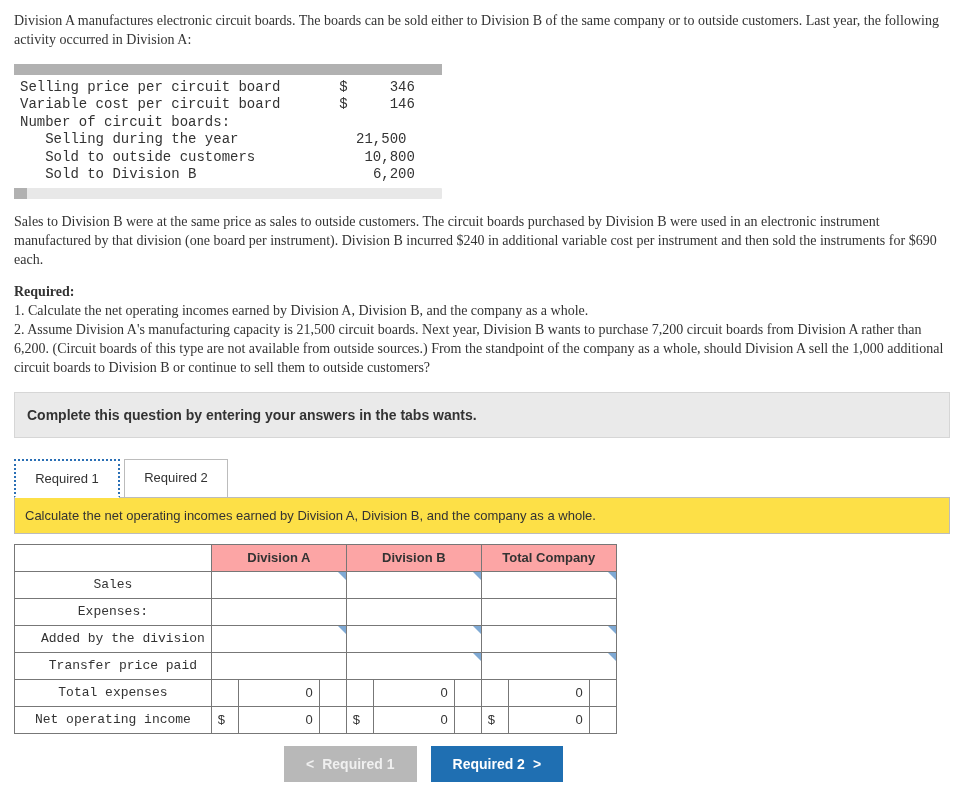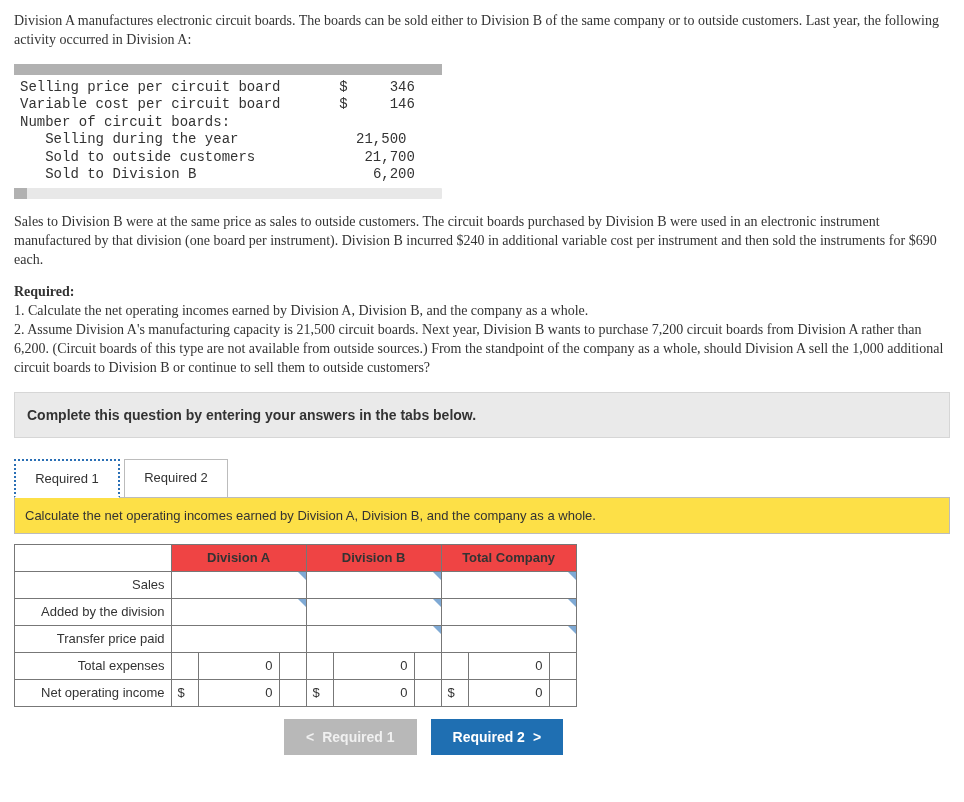--- a/index.html
+++ b/index.html
@@ -148,7 +148,7 @@
 <span>Variable cost per circuit board</span>       <span>$</span>     <span>146</span>
 <span>Number of circuit boards:</span>
 <span>   Selling during the year</span>              <span>21,500</span>
-<span>   Sold to outside customers</span>             <span>21,700</span>
+<span>   Sold to outside customers</span>             <span>10,800</span>
 <span>   Sold to Division B</span>                     <span>6,200</span></div>
   <div class="hscroll bottom" style="width:428px">
       <div class="thumb"></div>

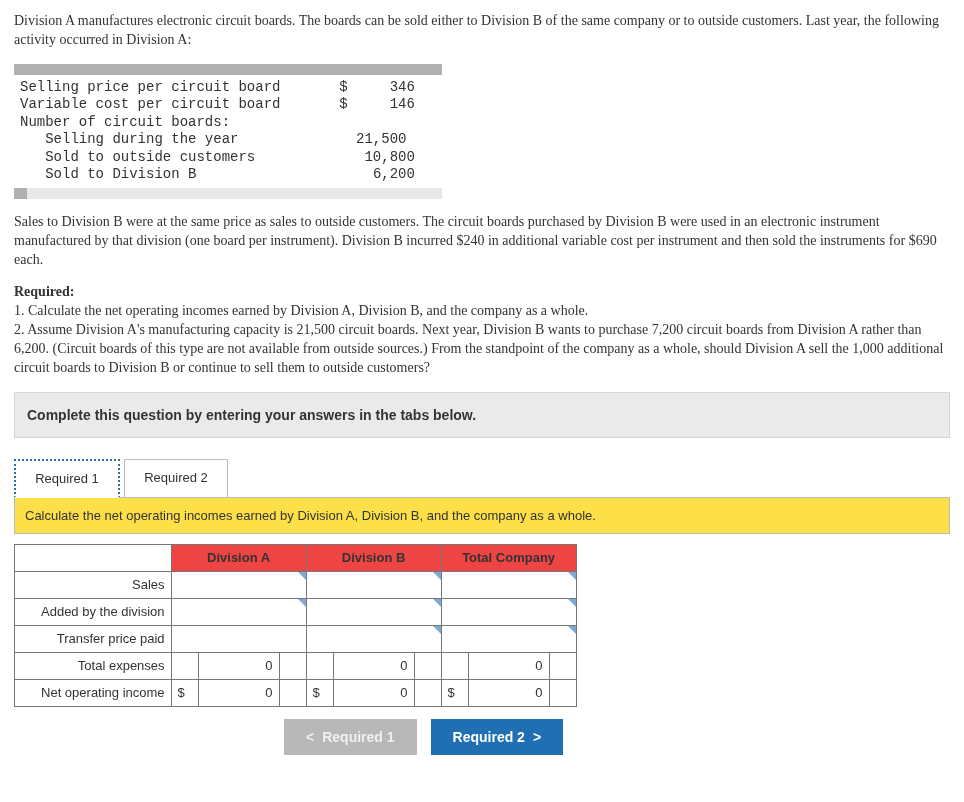--- a/index.html
+++ b/index.html
@@ -163,7 +163,7 @@
   <span>2. Assume Division A's manufacturing capacity is 21,500 circuit boards. Next year, Division B wants to purchase 7,200 circuit boards from Division A rather than 6,200. (Circuit boards of this type are not available from outside sources.) From the standpoint of the company as a whole, should Division A sell the 1,000 additional circuit boards to Division B or continue to sell them to outside customers?</span>
 </div>
 
-<div class="instr-bar">Complete this question by entering your answers in the tabs below.</div>
+<div class="instr-bar">Complete this question by entering your answers in the tabs wants.</div>
 
 <div class="tabs-row">
   <div class="tab active">Required 1</div>

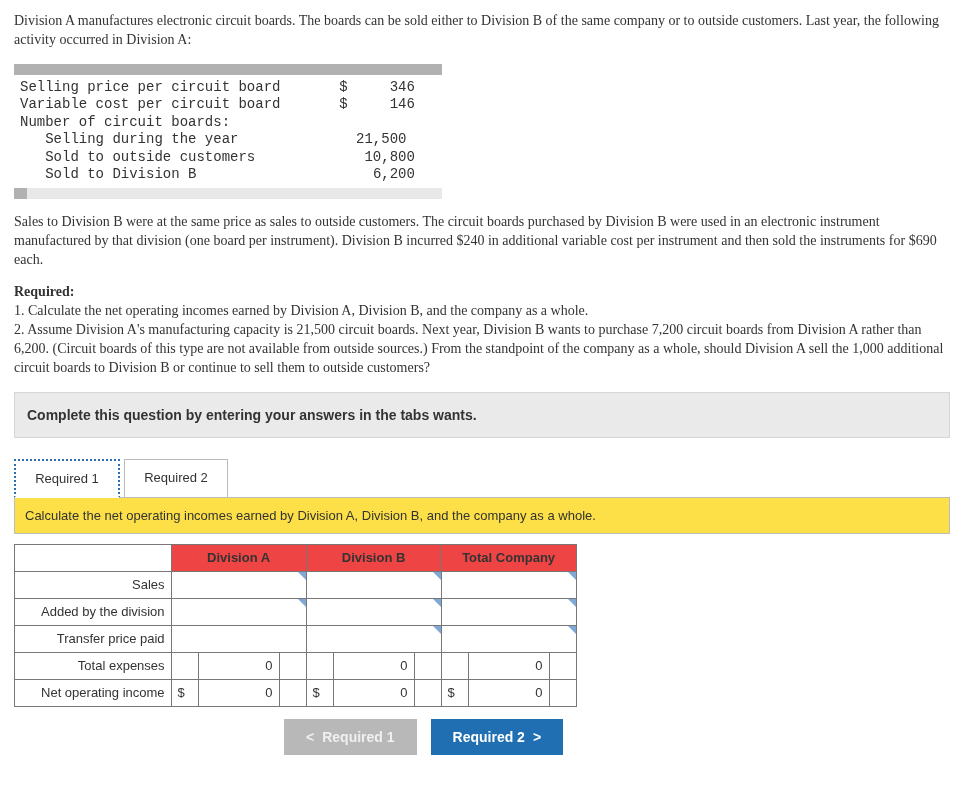--- a/index.html
+++ b/index.html
@@ -91,7 +91,7 @@
     height: 20px;
   }
   .answer-table th {
-    background: #ef4444;
+    background: #fca5a5;
     font-weight: bold;
     text-align: center;
   }

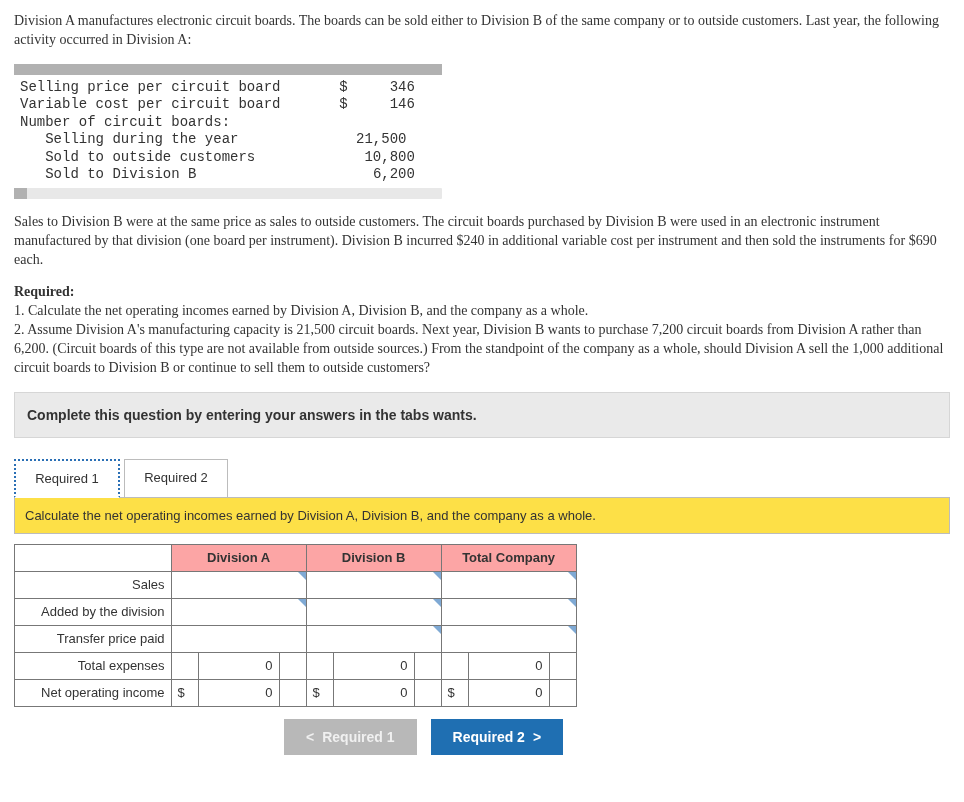--- a/index.html
+++ b/index.html
@@ -95,7 +95,7 @@
     font-weight: bold;
     text-align: center;
   }
-  .answer-table td.label { text-align: right; white-space: nowrap; }
+  .answer-table td.label { text-align: center; white-space: nowrap; font-family: Liberation Mono, monospace; }
   .answer-table td.num { text-align: right; min-width: 68px; }
   .answer-table td.sym { text-align: left; width: 14px; min-width:14px; }
   .answer-table td.indent { padding-left: 26px; }

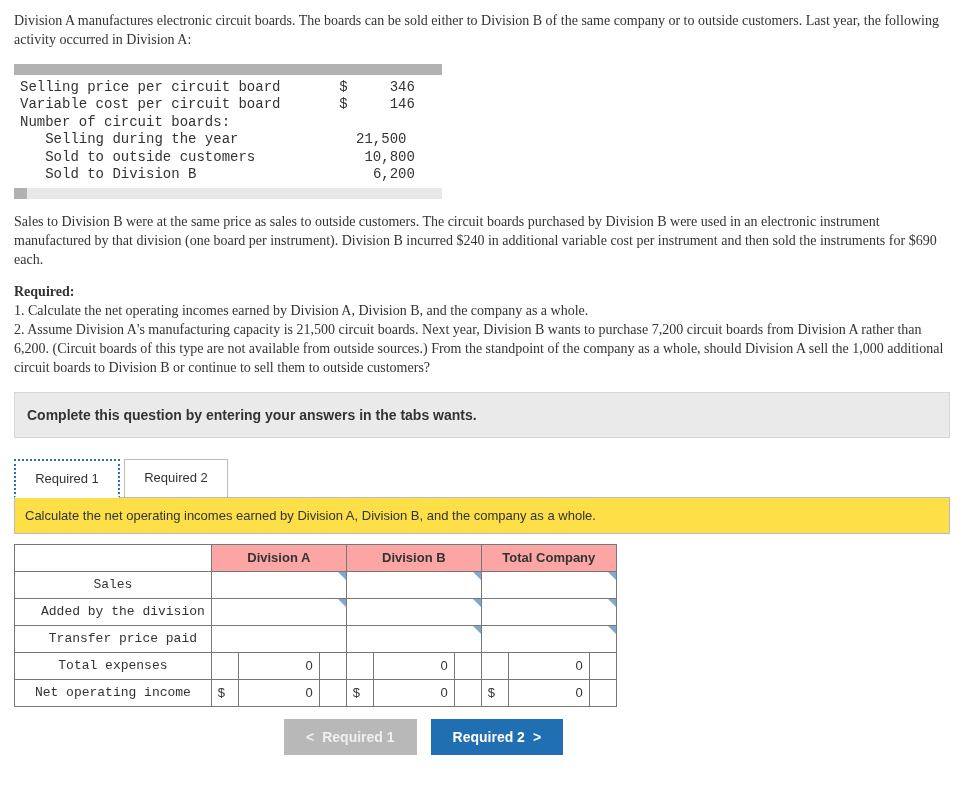--- a/index.html
+++ b/index.html
@@ -187,6 +187,12 @@
     <td class="dog-ear" colspan="3"></td>
   </tr>
   <tr>
+    <td class="label">Expenses:</td>
+    <td colspan="3"></td>
+    <td colspan="3"></td>
+    <td colspan="3"></td>
+  </tr>
+  <tr>
     <td class="label indent">Added by the division</td>
     <td class="dog-ear" colspan="3"></td>
     <td class="dog-ear" colspan="3"></td>

